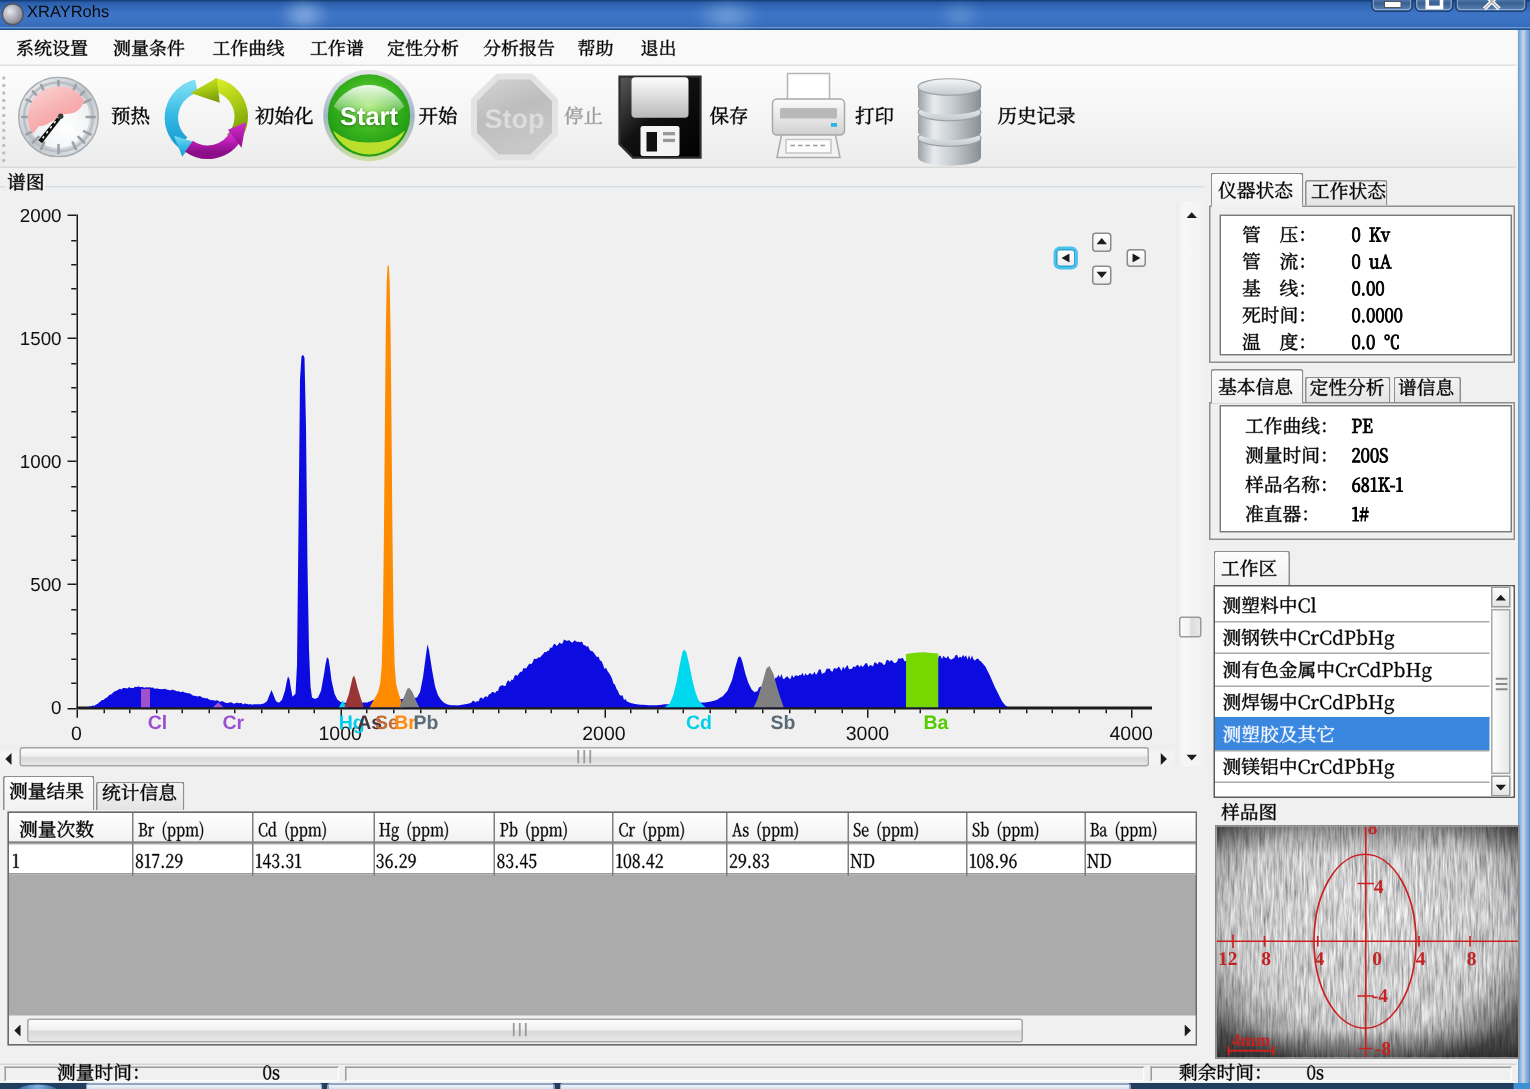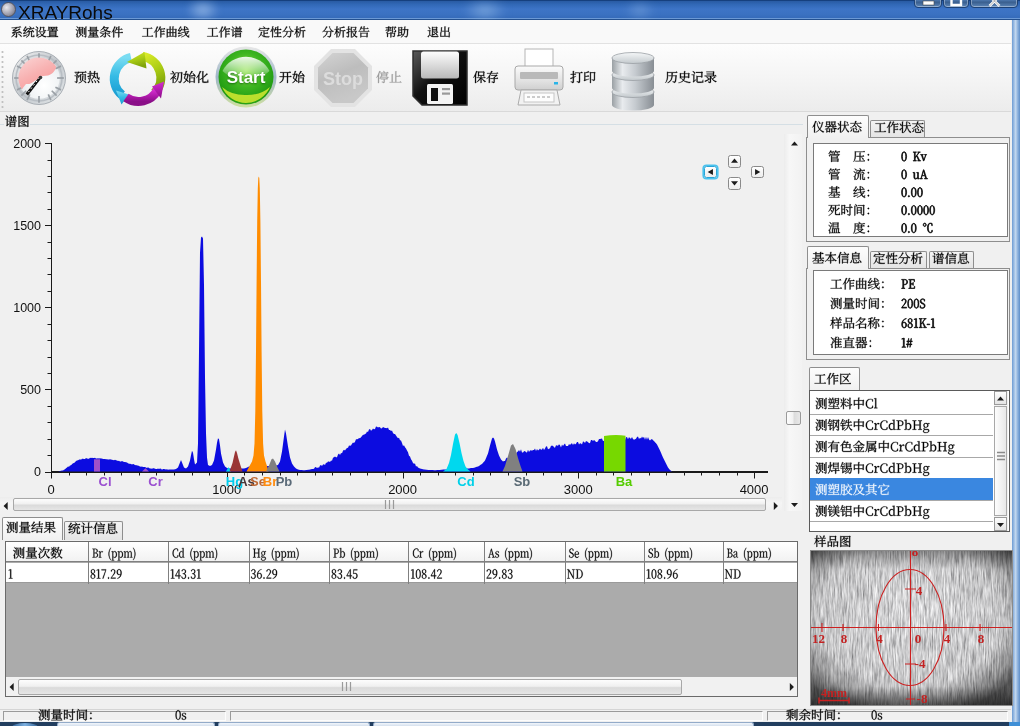--- a/index.html
+++ b/index.html
@@ -14,7 +14,7 @@
 <div class="ab" style="left:455px;top:3px;width:60px;height:15px;border-radius:50%;background:radial-gradient(circle,rgba(170,205,240,.5),rgba(170,205,240,0) 70%);filter:blur(4px)"></div>
 <div class="ab" style="left:620px;top:4px;width:40px;height:13px;border-radius:50%;background:radial-gradient(circle,rgba(160,195,235,.4),rgba(160,195,235,0) 70%);filter:blur(4px)"></div>
 <div class="ab" style="left:1px;top:2px;width:15px;height:15px;border-radius:50%;background:radial-gradient(circle at 35% 35%,#e8e8ee,#9a9aa8 60%,#62626e);border:1px solid #55555f"></div>
-<div class="ab" style="left:18px;top:2px;font-size:19px;color:#0a0a0a;z-index:2">XRAYRohs</div>
+<div class="ab" style="left:18px;top:2px;font-size:11px;color:#0a0a0a;z-index:2">XRAYRohs</div>
 <div class="ab" style="left:914px;top:-6px;width:27.5px;height:14px;border:1px solid #1d4175;border-radius:0 0 4px 4px;background:linear-gradient(180deg,#7aa3d8 0,#4e79b0 40%,#3a5f8f 60%,#5c86b8 100%);box-shadow:inset 0 0 0 1px rgba(255,255,255,.35)">
     <svg width="26" height="13" style="position:absolute;left:0;top:0">
       <rect x="8" y="6" width="11" height="4" fill="#fdfdfd" stroke="#4a4a4a" stroke-width=".6"></rect>

